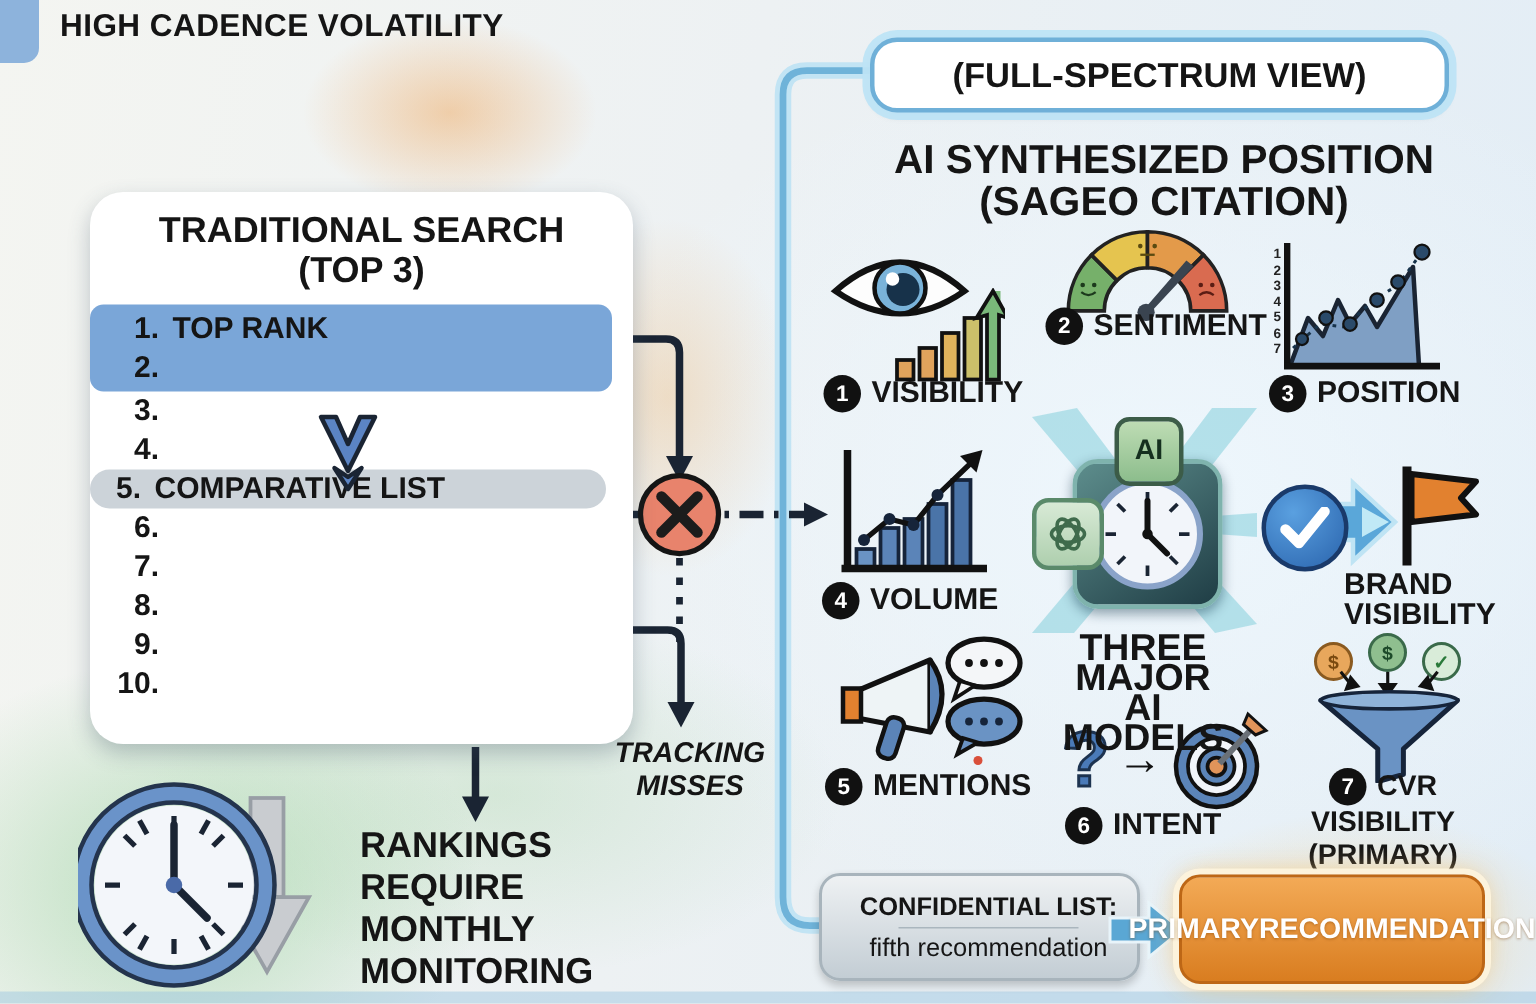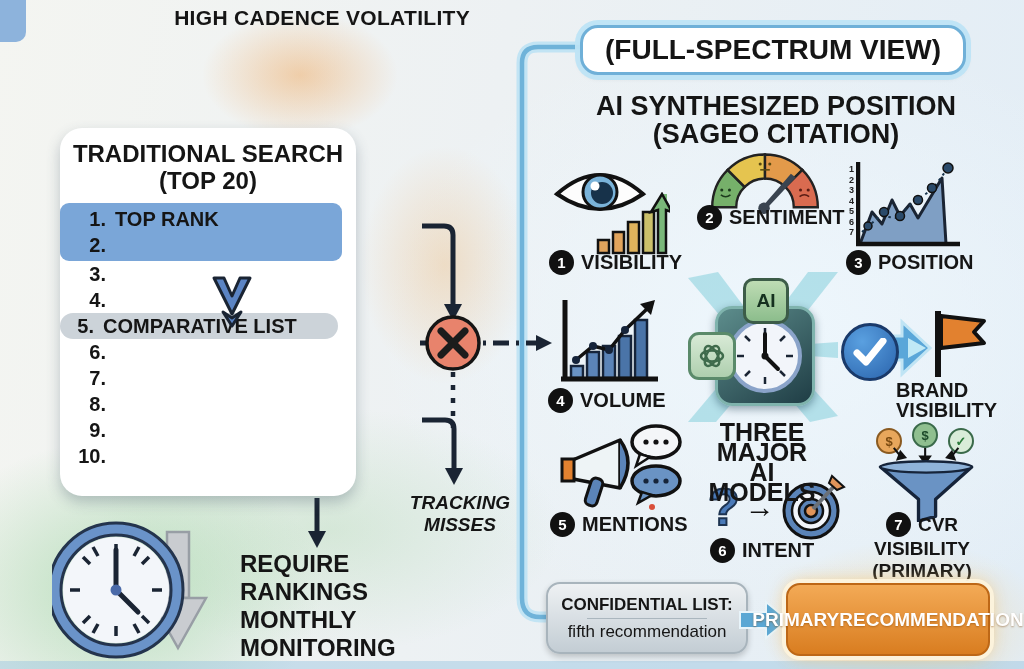--- a/index.html
+++ b/index.html
@@ -15,7 +15,7 @@
   .abs{position:absolute;}
   svg{display:block;}
   
-  .volatility{left:40px;top:6px;width:430px;text-align:right;font-size:21px;font-weight:800;letter-spacing:.3px;}
+  .volatility{left:40px;top:6px;width:430px;text-align:left;font-size:21px;font-weight:800;letter-spacing:.3px;}
   .l-heading{left:8px;top:60px;width:468px;text-align:center;font-size:28px;font-weight:800;line-height:1.04;}
   .card{left:60px;top:128px;width:296px;height:368px;background:#fff;border-radius:22px;
     box-shadow:0 6px 14px rgba(60,80,100,.30);z-index:3;}

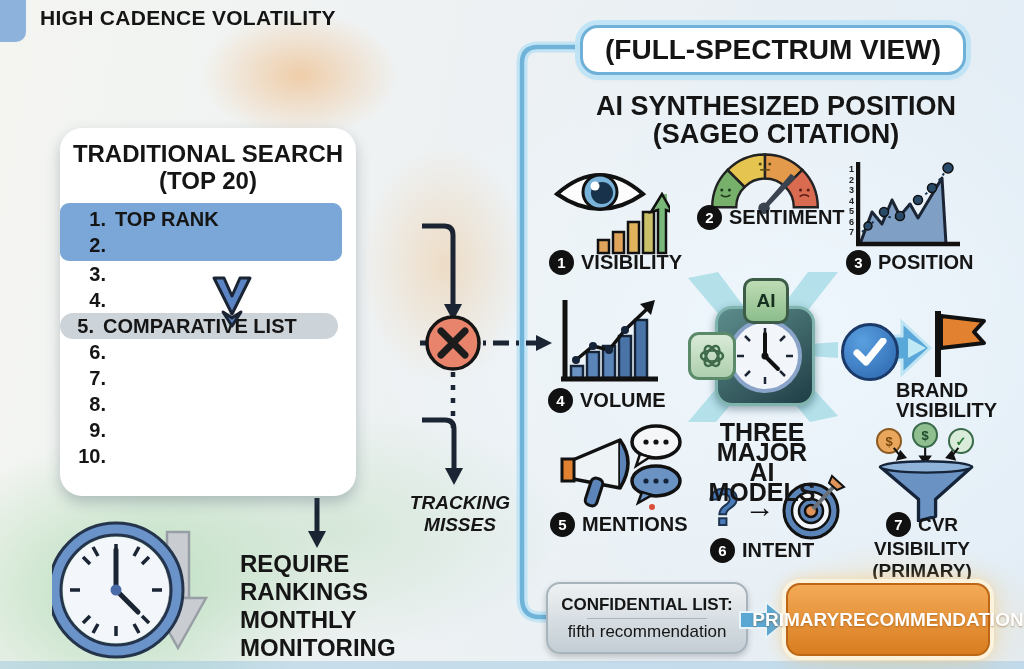--- a/index.html
+++ b/index.html
@@ -34,7 +34,7 @@
   
   .pill{left:580px;top:25px;width:380px;height:44px;background:#fff;border:3px solid #6fb0d8;border-radius:18px;
     box-shadow:0 0 0 5px rgba(190,228,246,.95),0 2px 6px rgba(0,0,0,.15);
-    display:flex;align-items:center;justify-content:center;font-size:28px;font-weight:800;z-index:3;}
+    display:flex;align-items:center;justify-content:center;font-size:23px;font-weight:800;z-index:3;}
   .r-heading{left:552px;top:92px;width:448px;text-align:center;font-size:27px;font-weight:800;line-height:1.05;z-index:3;}
   .mlabel{display:flex;align-items:center;gap:7px;font-size:20px;font-weight:800;z-index:3;}
   .badge{width:25px;height:25px;border-radius:50%;background:#111;color:#fff;flex:none;

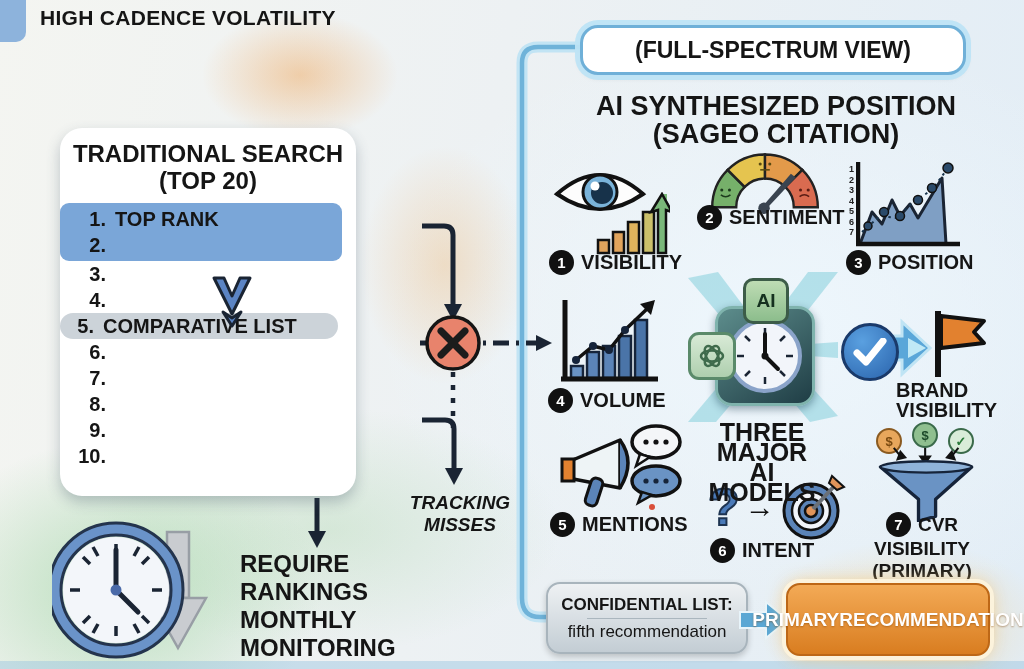--- a/index.html
+++ b/index.html
@@ -17,7 +17,7 @@
   
   .volatility{left:40px;top:6px;width:430px;text-align:left;font-size:21px;font-weight:800;letter-spacing:.3px;}
   .l-heading{left:8px;top:60px;width:468px;text-align:center;font-size:28px;font-weight:800;line-height:1.04;}
-  .card{left:60px;top:128px;width:296px;height:368px;background:#fff;border-radius:22px;
+  .card{left:60px;top:128px;width:362px;height:368px;background:#fff;border-radius:22px;
     box-shadow:0 6px 14px rgba(60,80,100,.30);z-index:3;}
   .card-title{padding-top:13px;text-align:center;font-size:24px;font-weight:800;line-height:1.12;}
   .ranks{margin-top:8px;font-size:20px;font-weight:700;line-height:26px;}

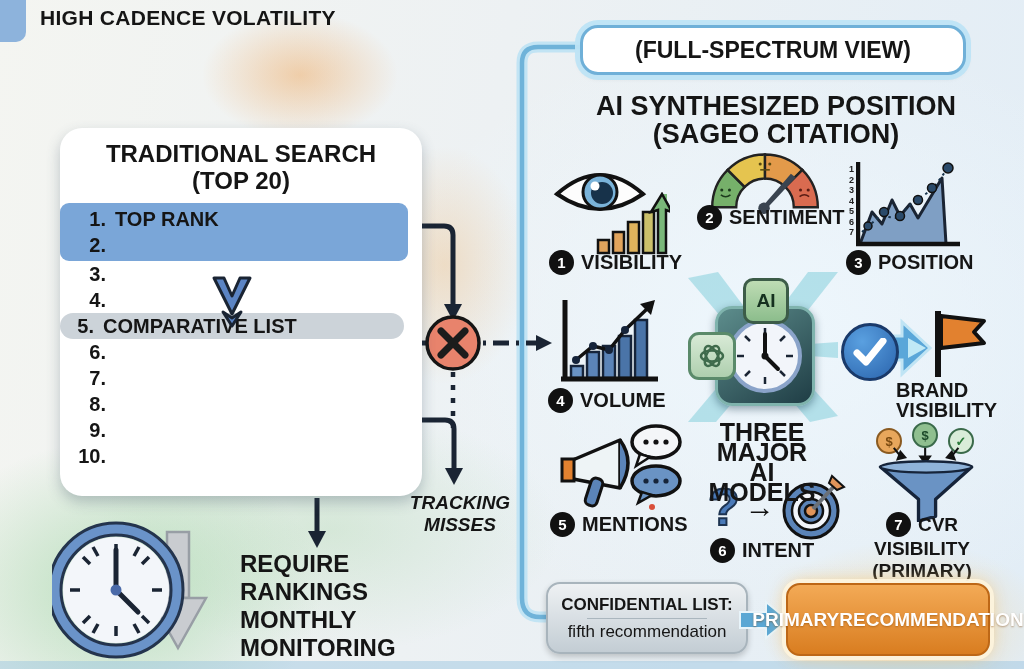--- a/index.html
+++ b/index.html
@@ -111,7 +111,7 @@
   <div class="abs card">
     <div class="card-title">
       <div>TRADITIONAL SEARCH</div>
-      <div>(TOP 20)</div>
+      <div>(TOP 3)</div>
     </div>
     <div class="ranks">
       <div class="hl-blue">

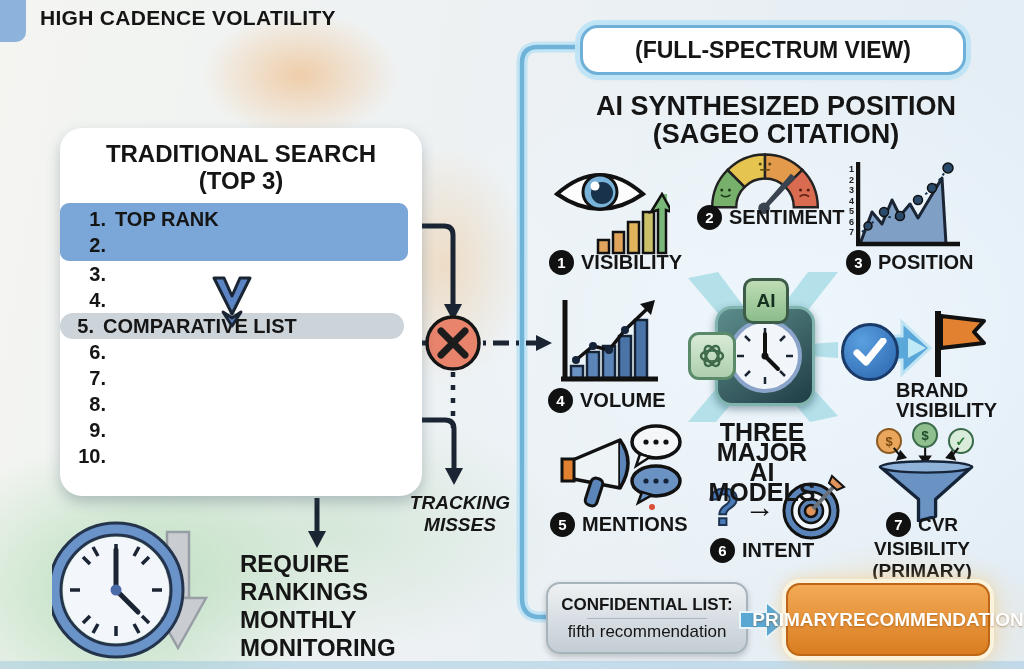--- a/index.html
+++ b/index.html
@@ -181,8 +181,8 @@
     <circle cx="64" cy="74" r="5.5" fill="#4a6aa8"></circle>
   </svg>
   <div class="abs monitor">
+    <div>RANKINGS</div>
     <div>REQUIRE</div>
-    <div>RANKINGS</div>
     <div>MONTHLY</div>
     <div>MONITORING</div>
   </div>

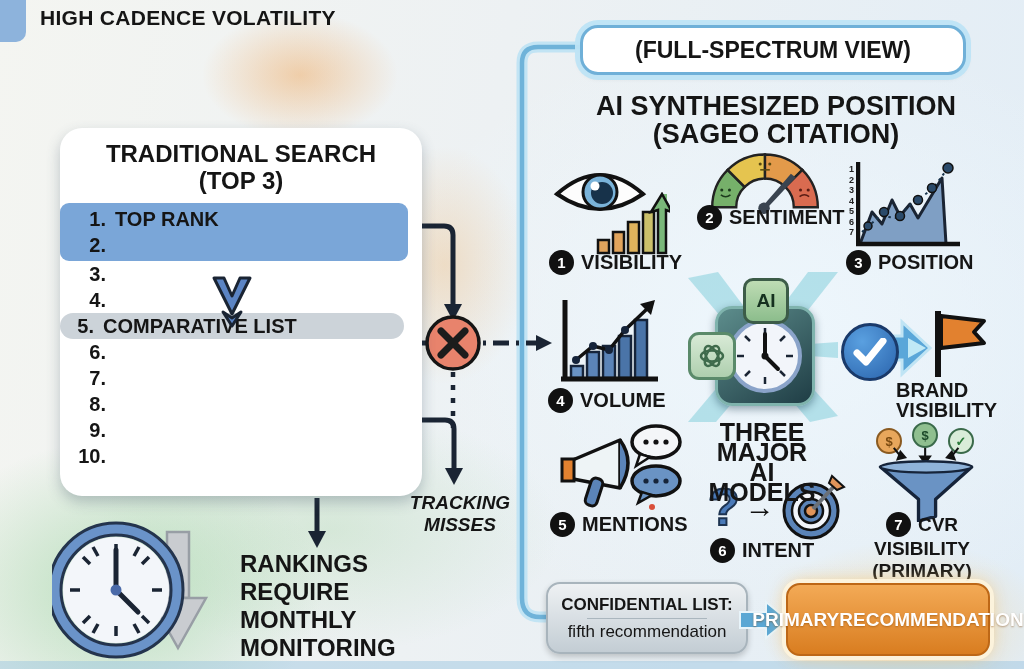--- a/index.html
+++ b/index.html
@@ -58,7 +58,7 @@
   
   .conf-box{left:546px;top:582px;width:198px;height:68px;border-radius:14px;
     background:linear-gradient(180deg,#eef1f3,#c3cdd4);border:2px solid #a8b4bc;
-    box-shadow:0 3px 6px rgba(0,0,0,.2);display:flex;flex-direction:column;align-items:center;justify-content:center;z-index:3;}
+    box-shadow:0 3px 6px rgba(0,0,0,.2);display:flex;flex-direction:column;align-items:center;justify-content:center;z-index:3;padding-left:12px;}
   .conf-title{font-size:17px;font-weight:800;}
   .conf-div{width:120px;height:1px;background:#aab6be;margin:3px 0;}
   .conf-sub{font-size:17px;font-weight:500;}

